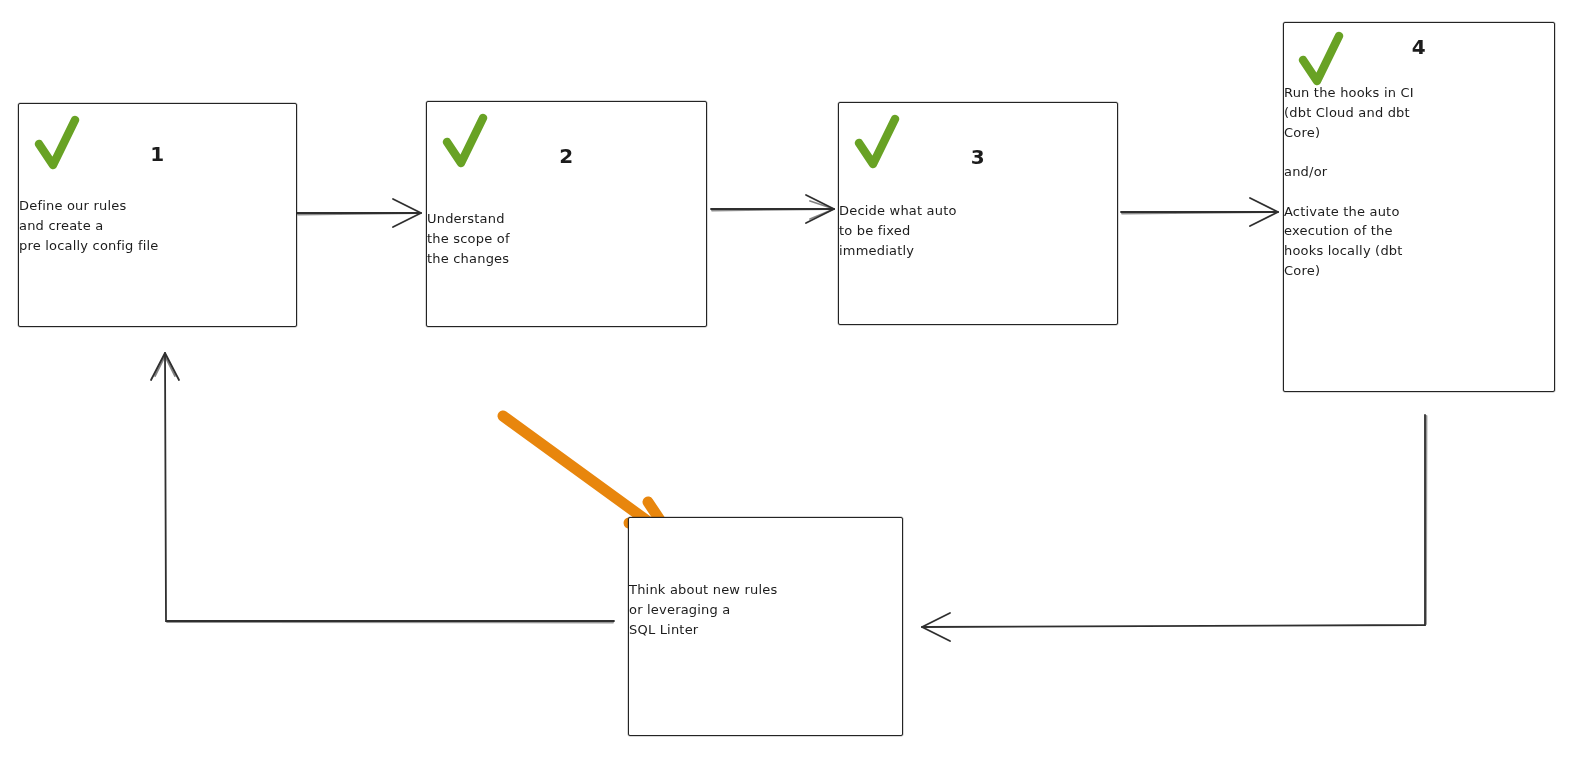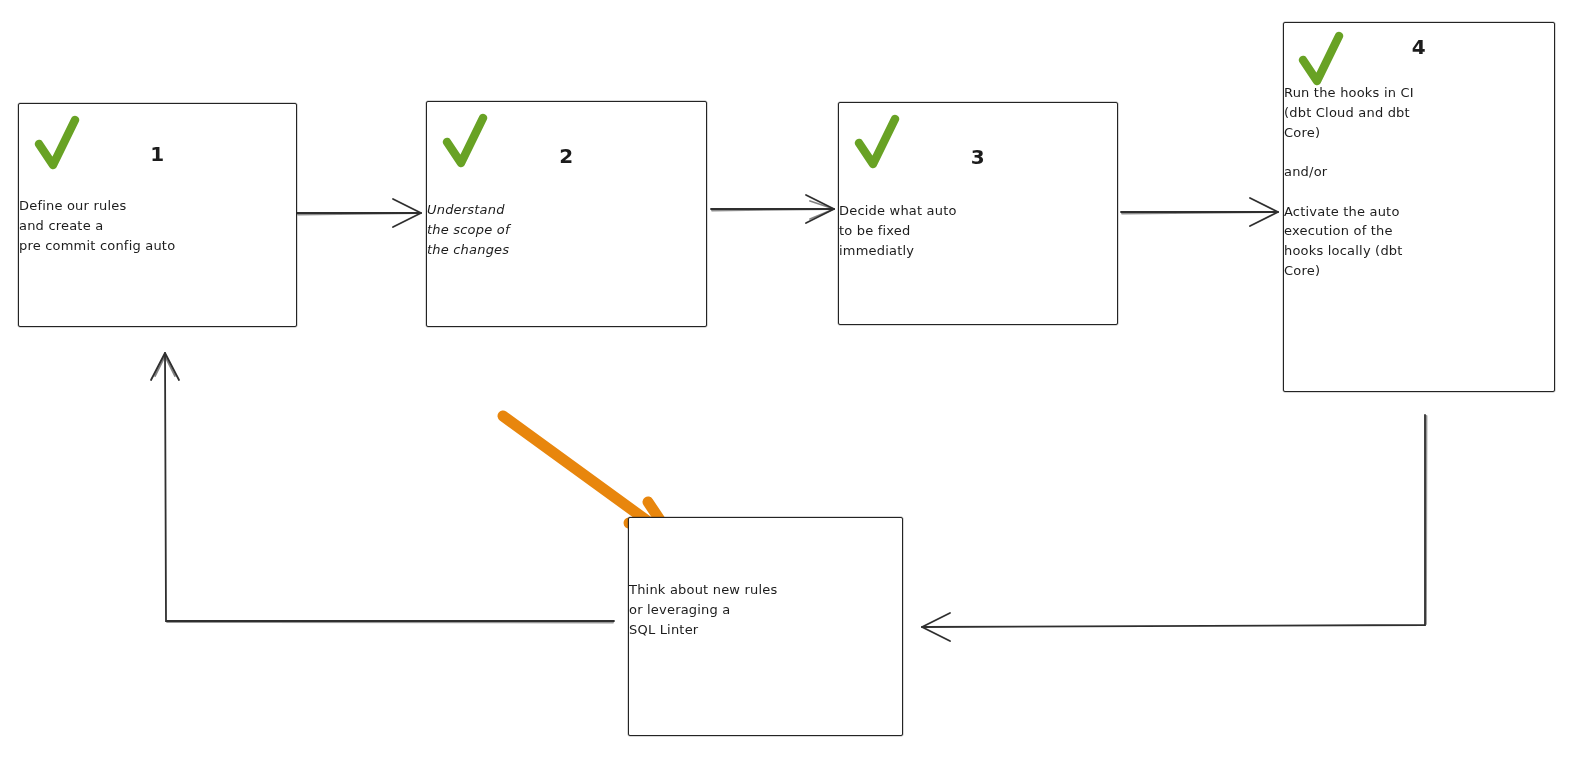--- a/index.html
+++ b/index.html
@@ -118,7 +118,7 @@
     <span class="num">1</span>
     <div class="body">Define our rules
 and create a
-pre commit config auto</div>
+pre locally config file</div>
   </div>
 
   <div class="node" id="node-step-2">

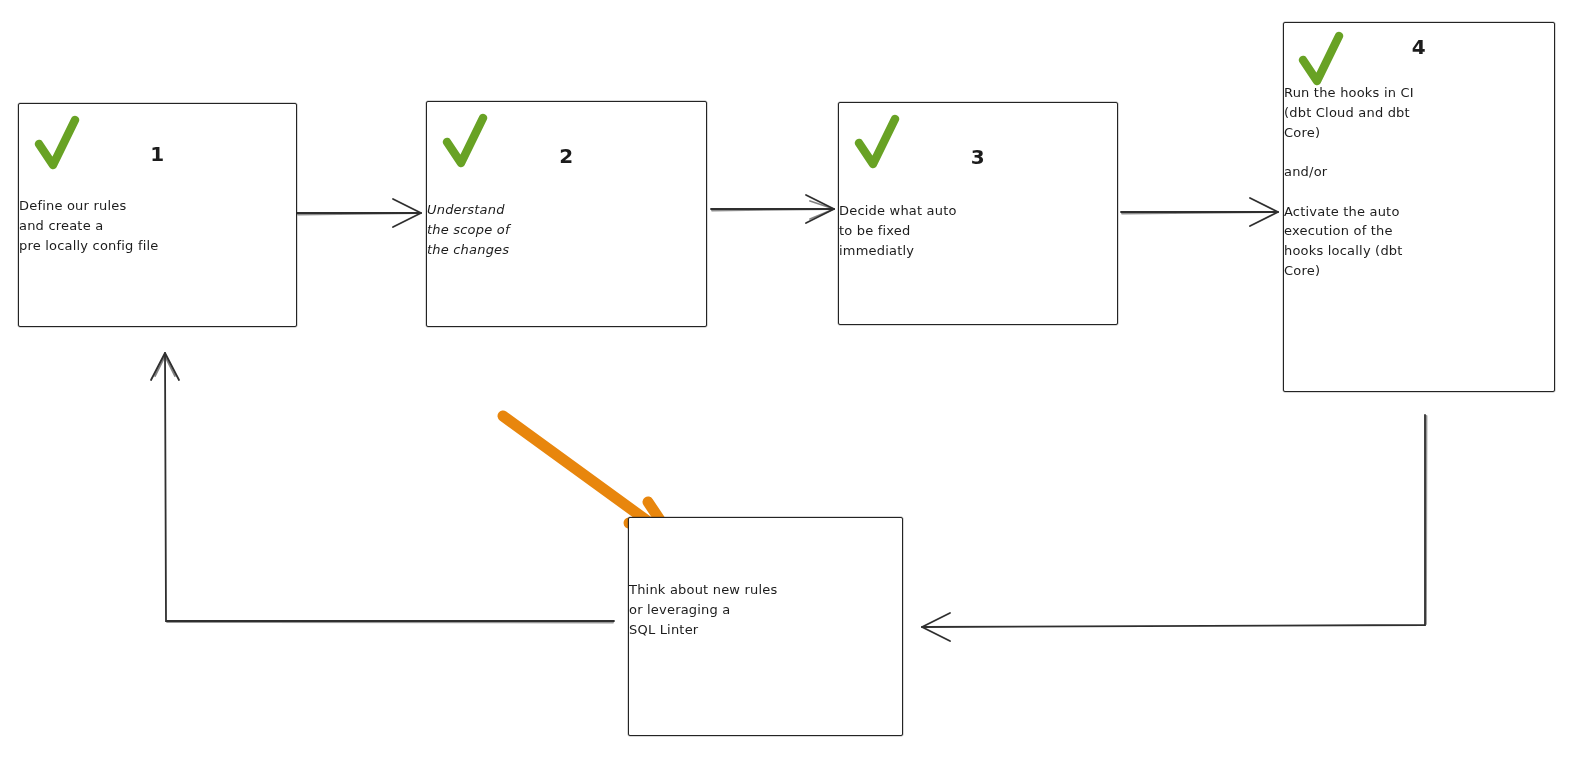--- a/index.html
+++ b/index.html
@@ -44,7 +44,7 @@
 
   #node-step-2{left:426px;top:101px;width:281px;height:226px;}
   #node-step-2 .num{margin-top:42px;}
-  #node-step-2 .body{margin-top:32px;font-style:italic;}
+  #node-step-2 .body{margin-top:41px;}
 
   #node-step-3{left:838px;top:102px;width:280px;height:223px;}
   #node-step-3 .num{margin-top:42px;}

